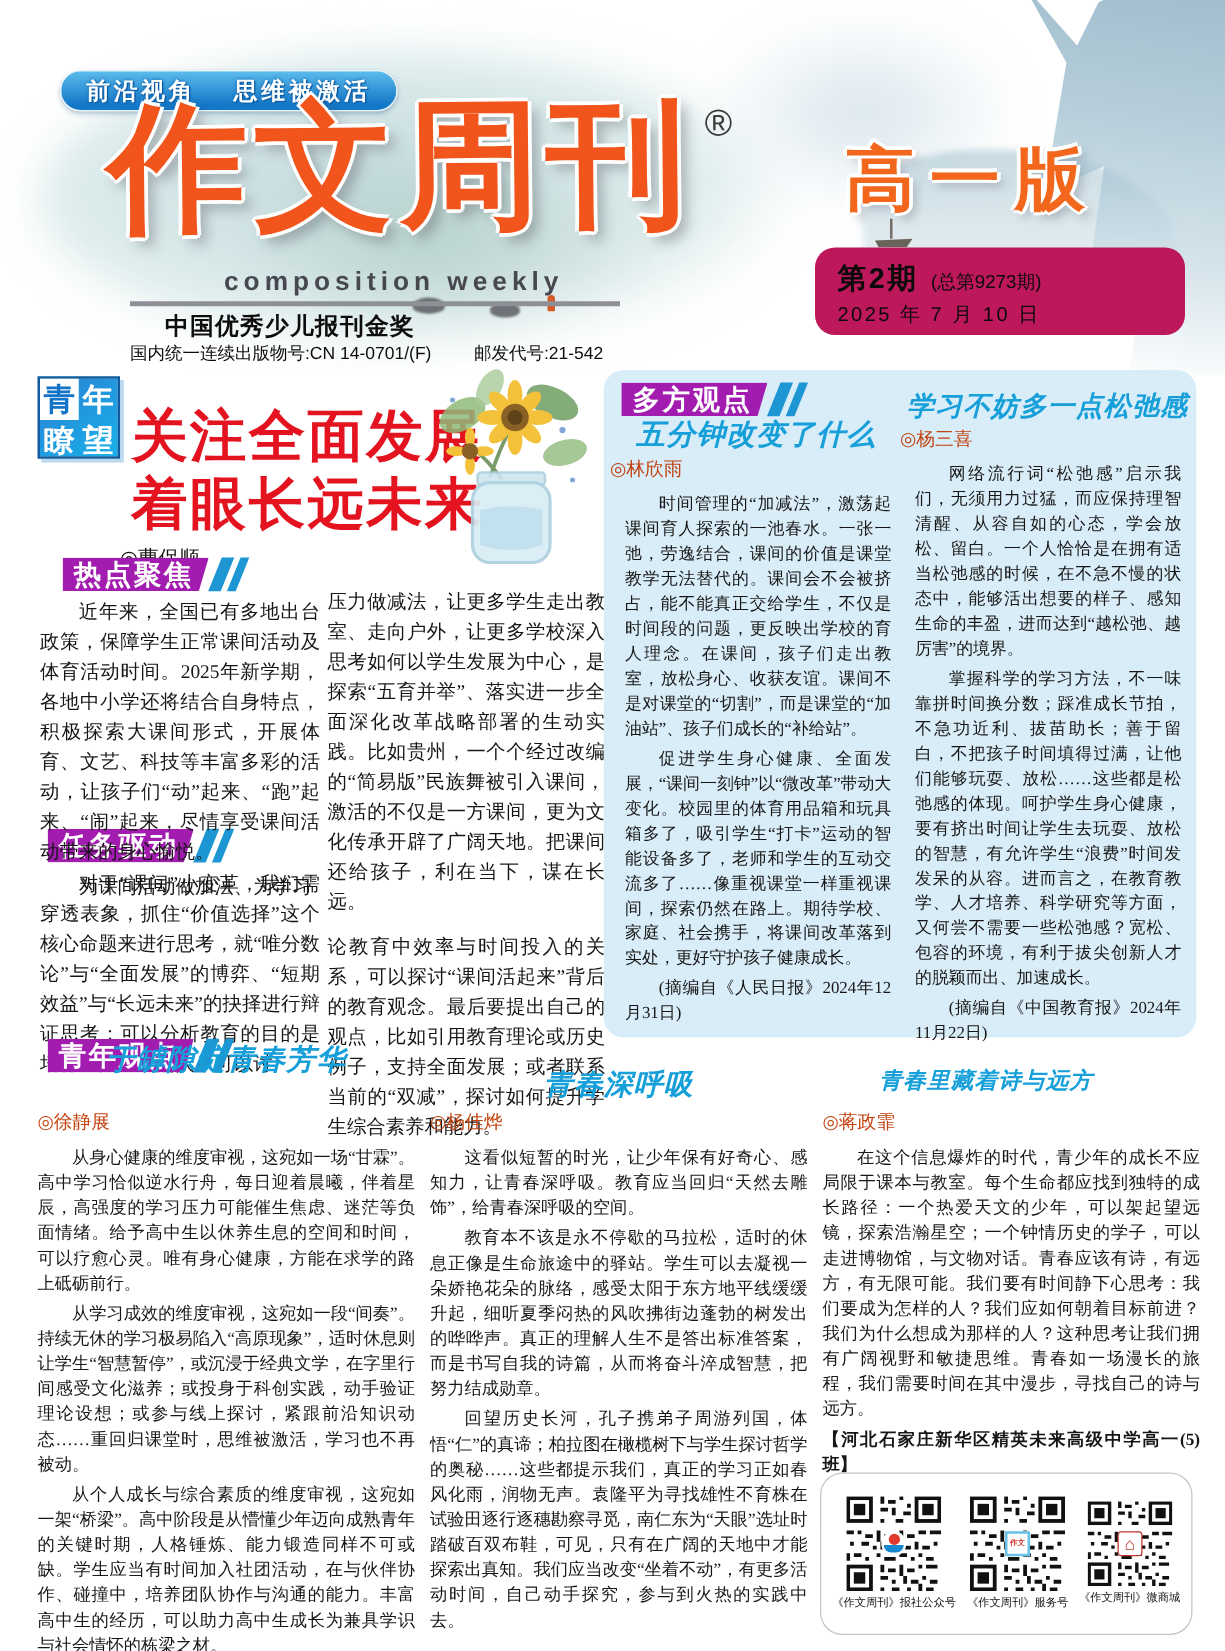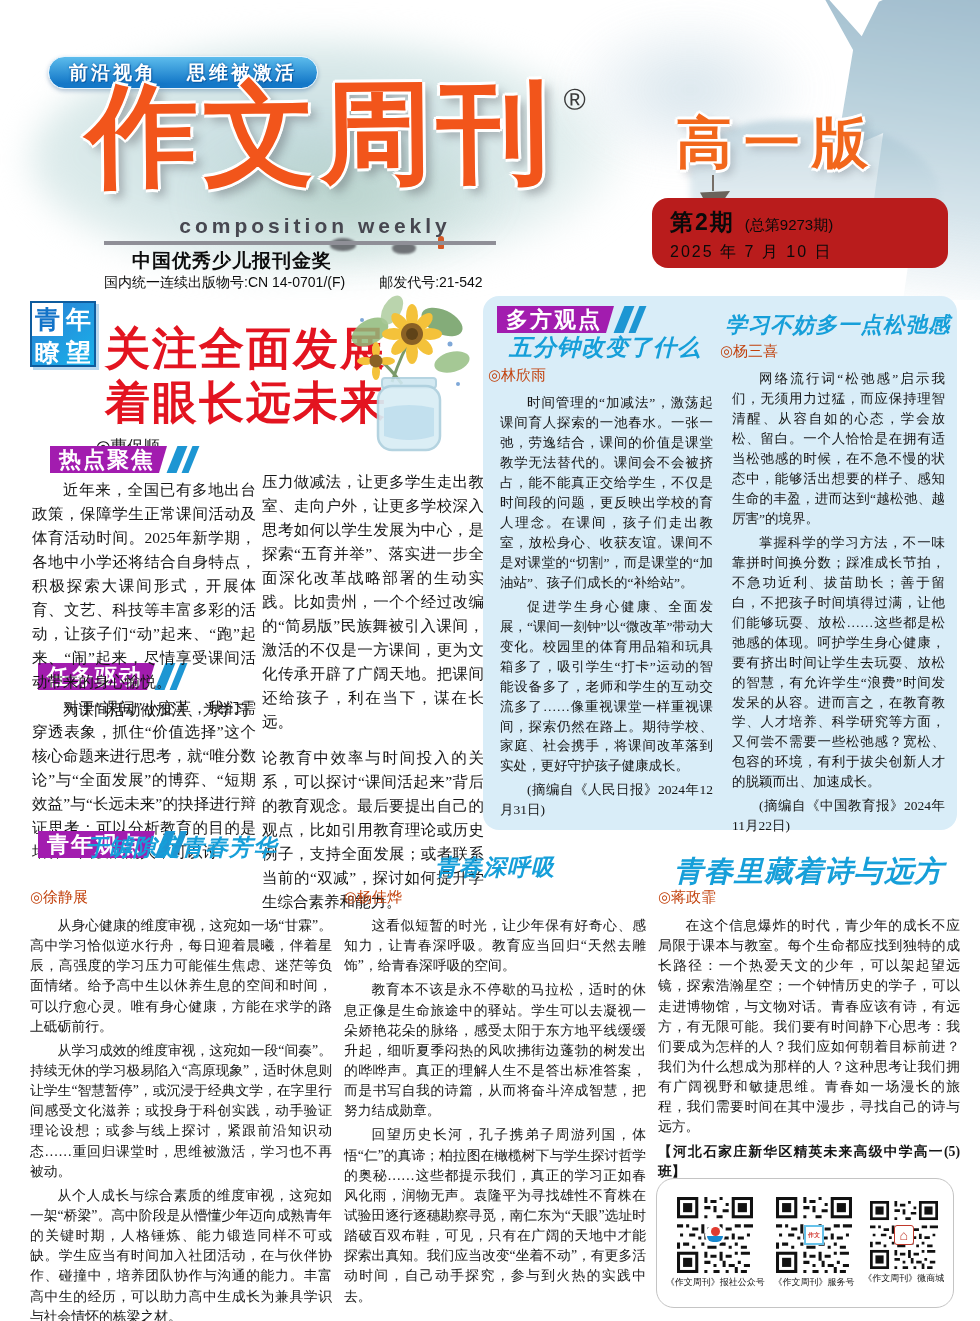--- a/index.html
+++ b/index.html
@@ -44,7 +44,7 @@
   .edition{left:676px;top:106px;font-weight:900;font-size:56px;color:#f2671c;letter-spacing:12px;white-space:nowrap;
            font-family:"Liberation Serif","DejaVu Serif",serif;
            text-shadow:-3px 0 0 #fff,3px 0 0 #fff,0 -3px 0 #fff,0 3px 0 #fff,-2px -2px 0 #fff,2px 2px 0 #fff,5px 5px 8px rgba(60,60,70,.3);}
-  .issue-box{left:652px;top:198px;width:296px;height:70px;background:#b91c1c;border-radius:16px;box-sizing:border-box;
+  .issue-box{left:652px;top:198px;width:296px;height:70px;background:#be185d;border-radius:16px;box-sizing:border-box;
              padding:9px 18px;color:#0a0a0a;}
   .issue-box .l1{font-size:15px;display:flex;align-items:baseline;gap:10px;}
   .issue-box .l1 b{font-size:23px;font-weight:900;letter-spacing:2px;}

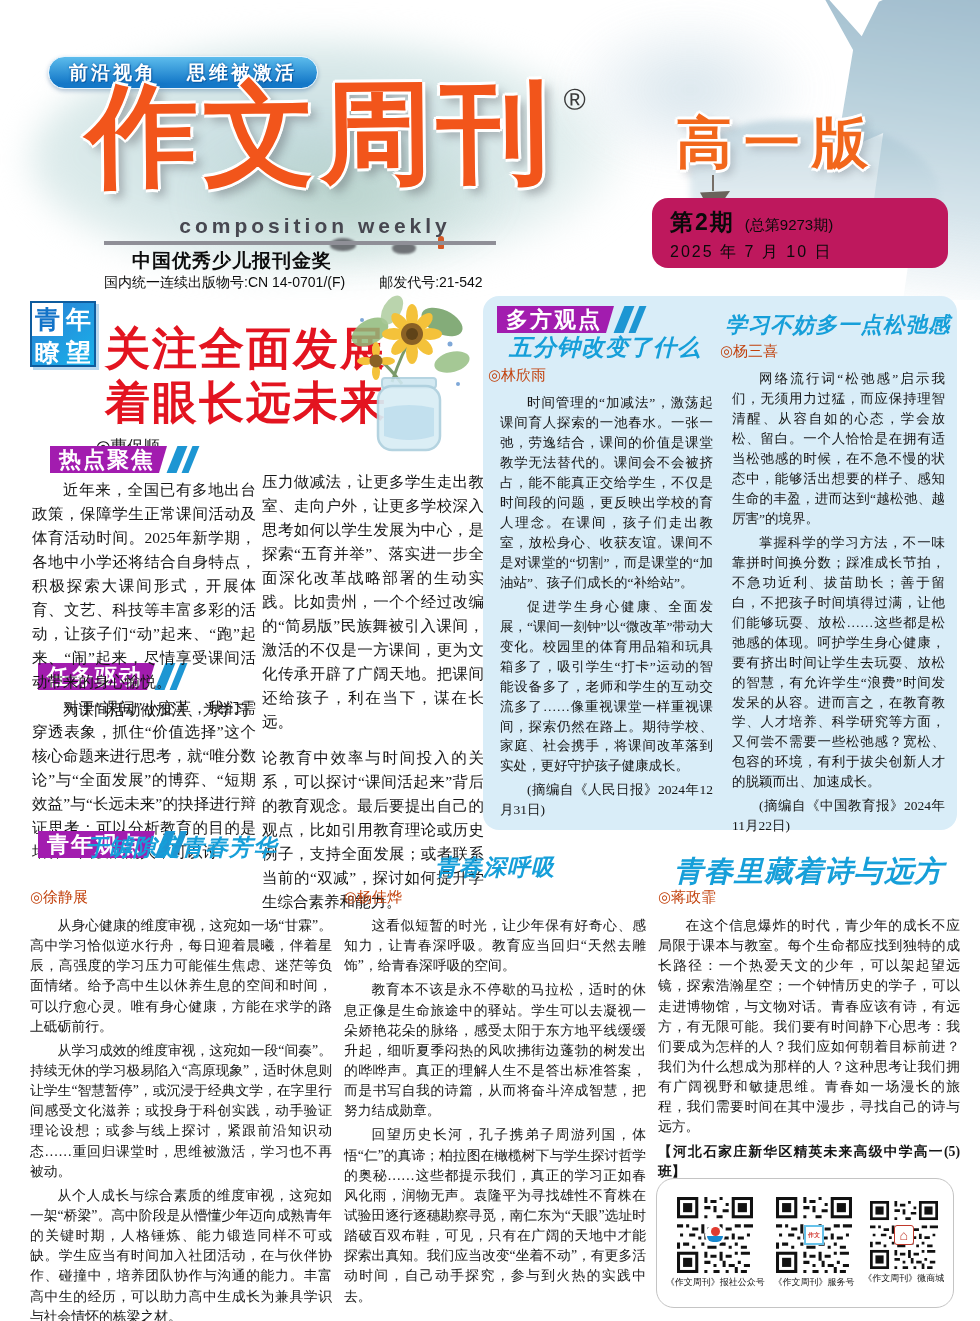--- a/index.html
+++ b/index.html
@@ -100,7 +100,7 @@
   
   #yo1-title{left:30px;top:832px;width:302px;font-size:23px;font-style:italic;}
   #yo2-title{left:344px;top:852px;width:302px;font-size:23px;}
-  #yo3-title{left:658px;top:852px;width:302px;font-size:29px;font-family:Liberation Serif, serif;}
+  #yo3-title{left:638px;top:852px;width:302px;font-size:18px;font-family:Liberation Serif, serif;}
   #yo1-author{left:30px;top:888px;width:302px;}
   #yo2-author{left:344px;top:888px;width:302px;}
   #yo3-author{left:658px;top:888px;width:302px;}

